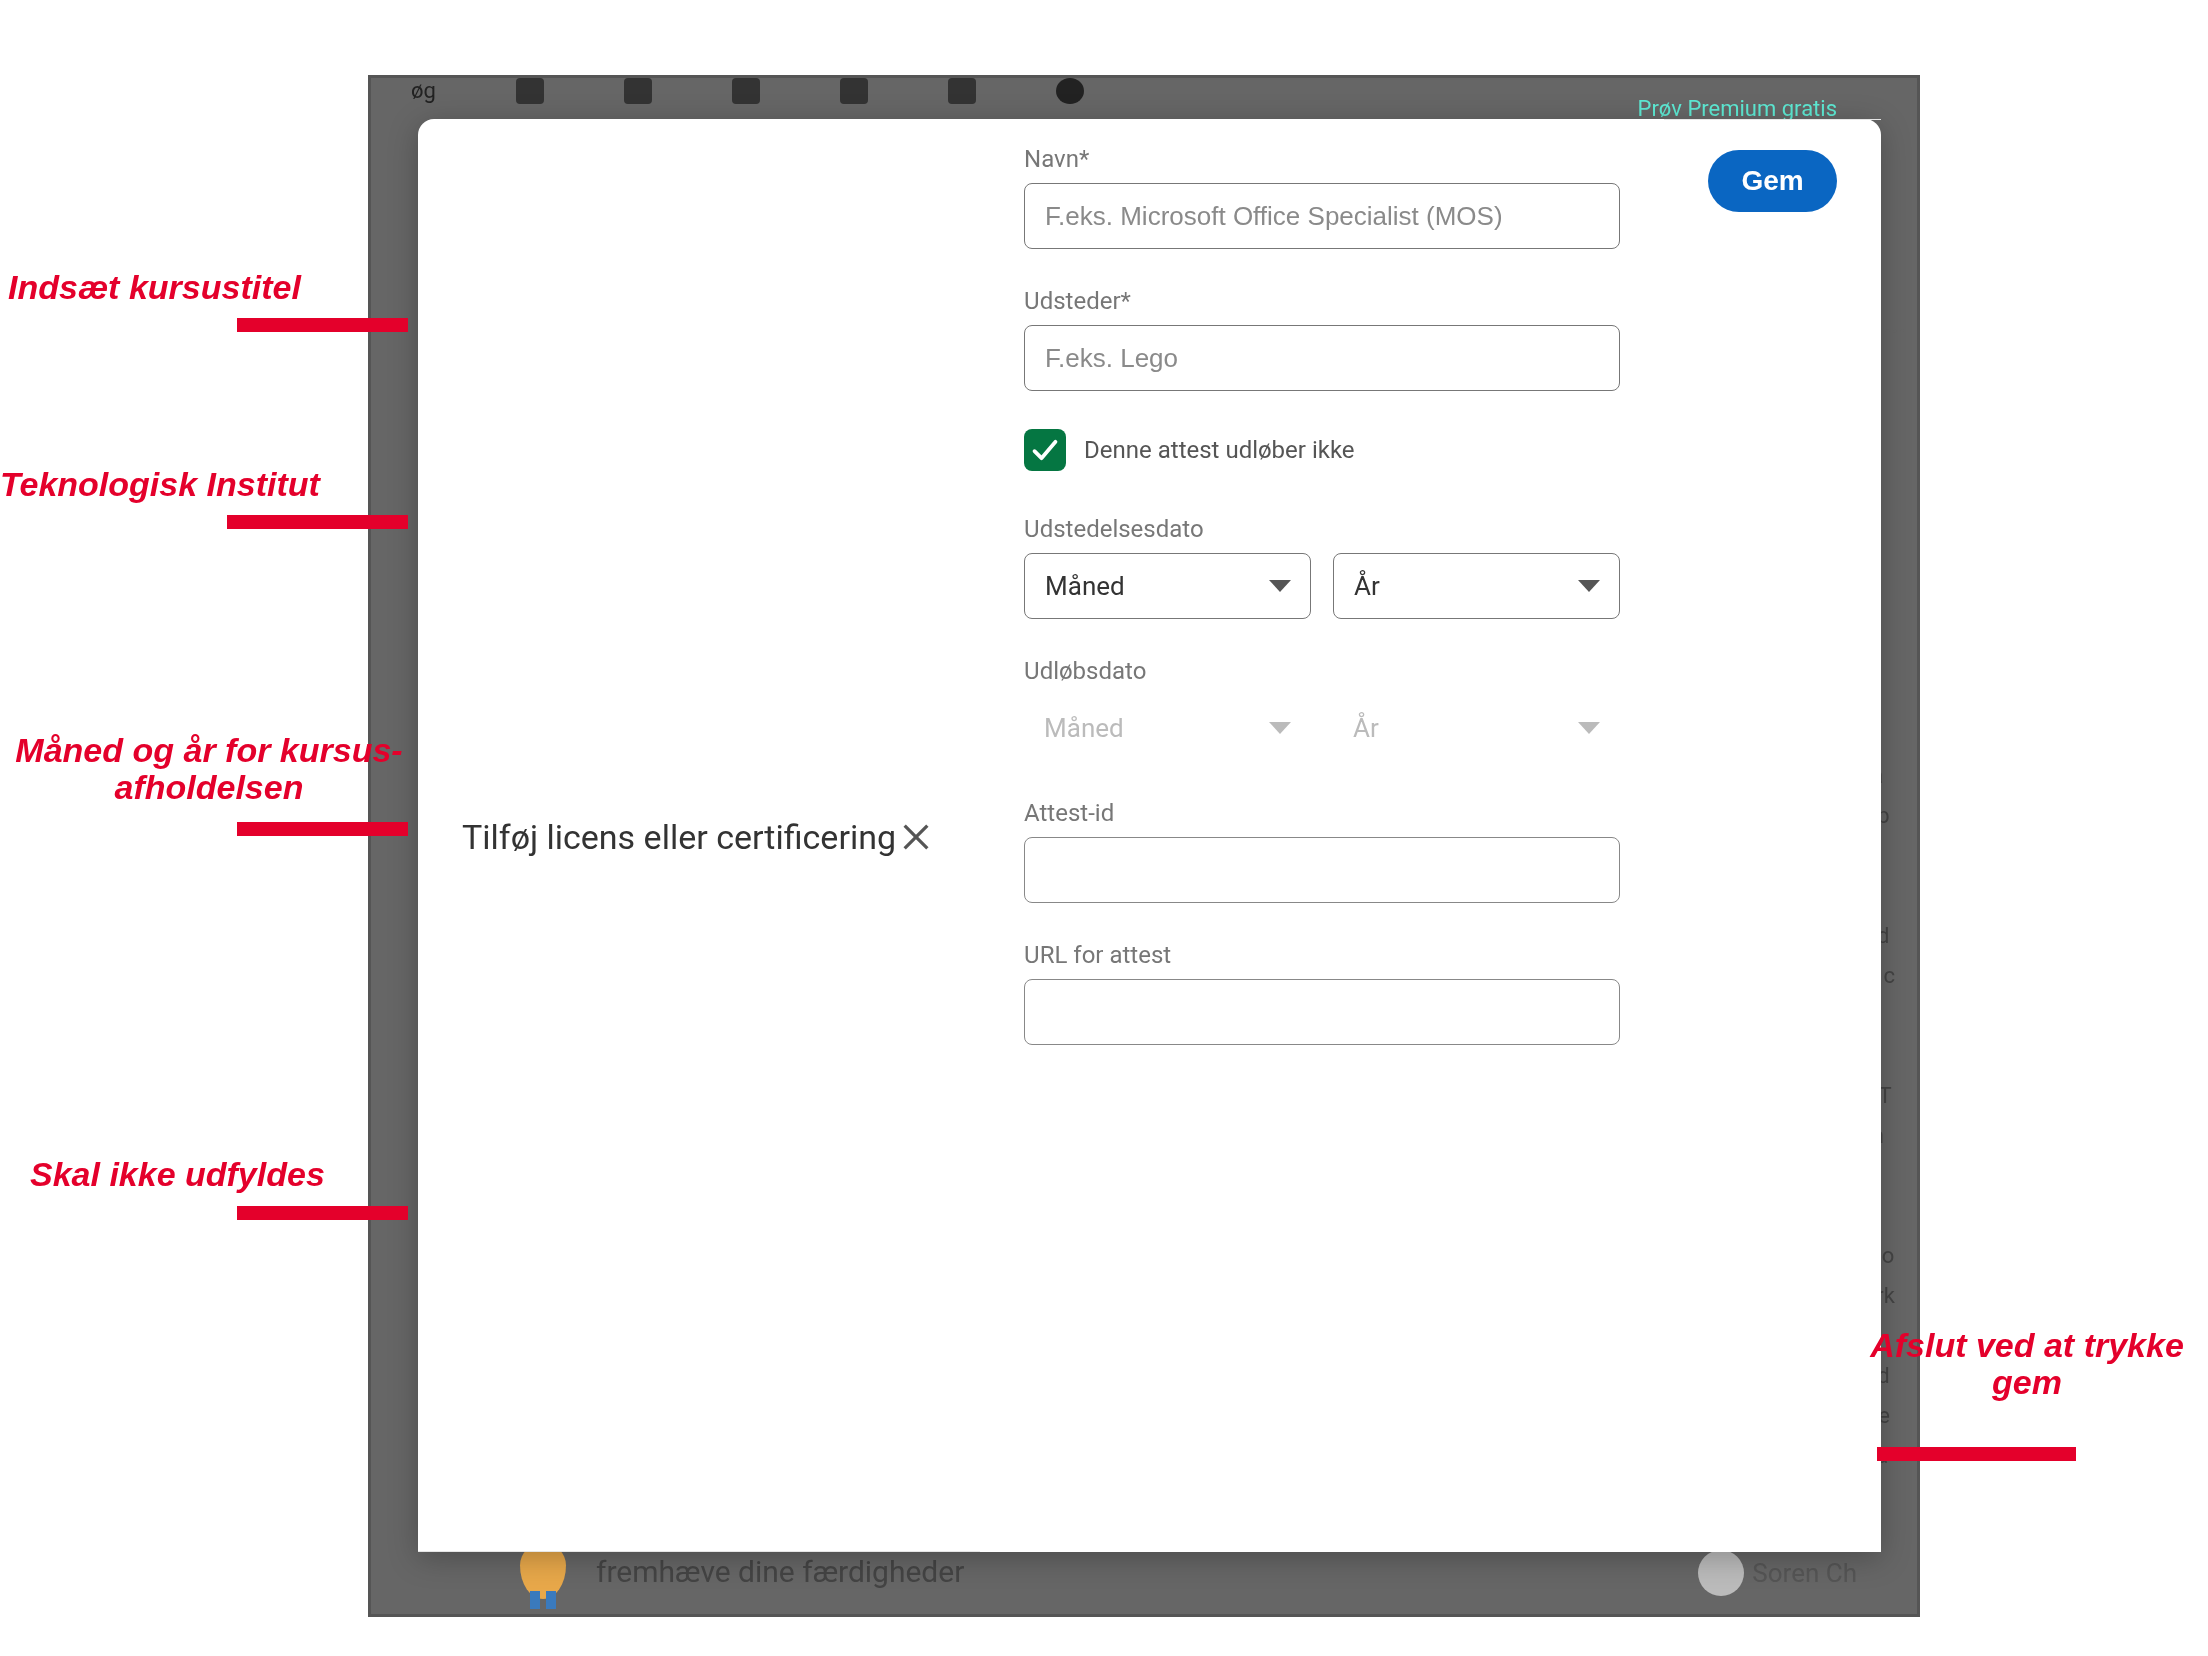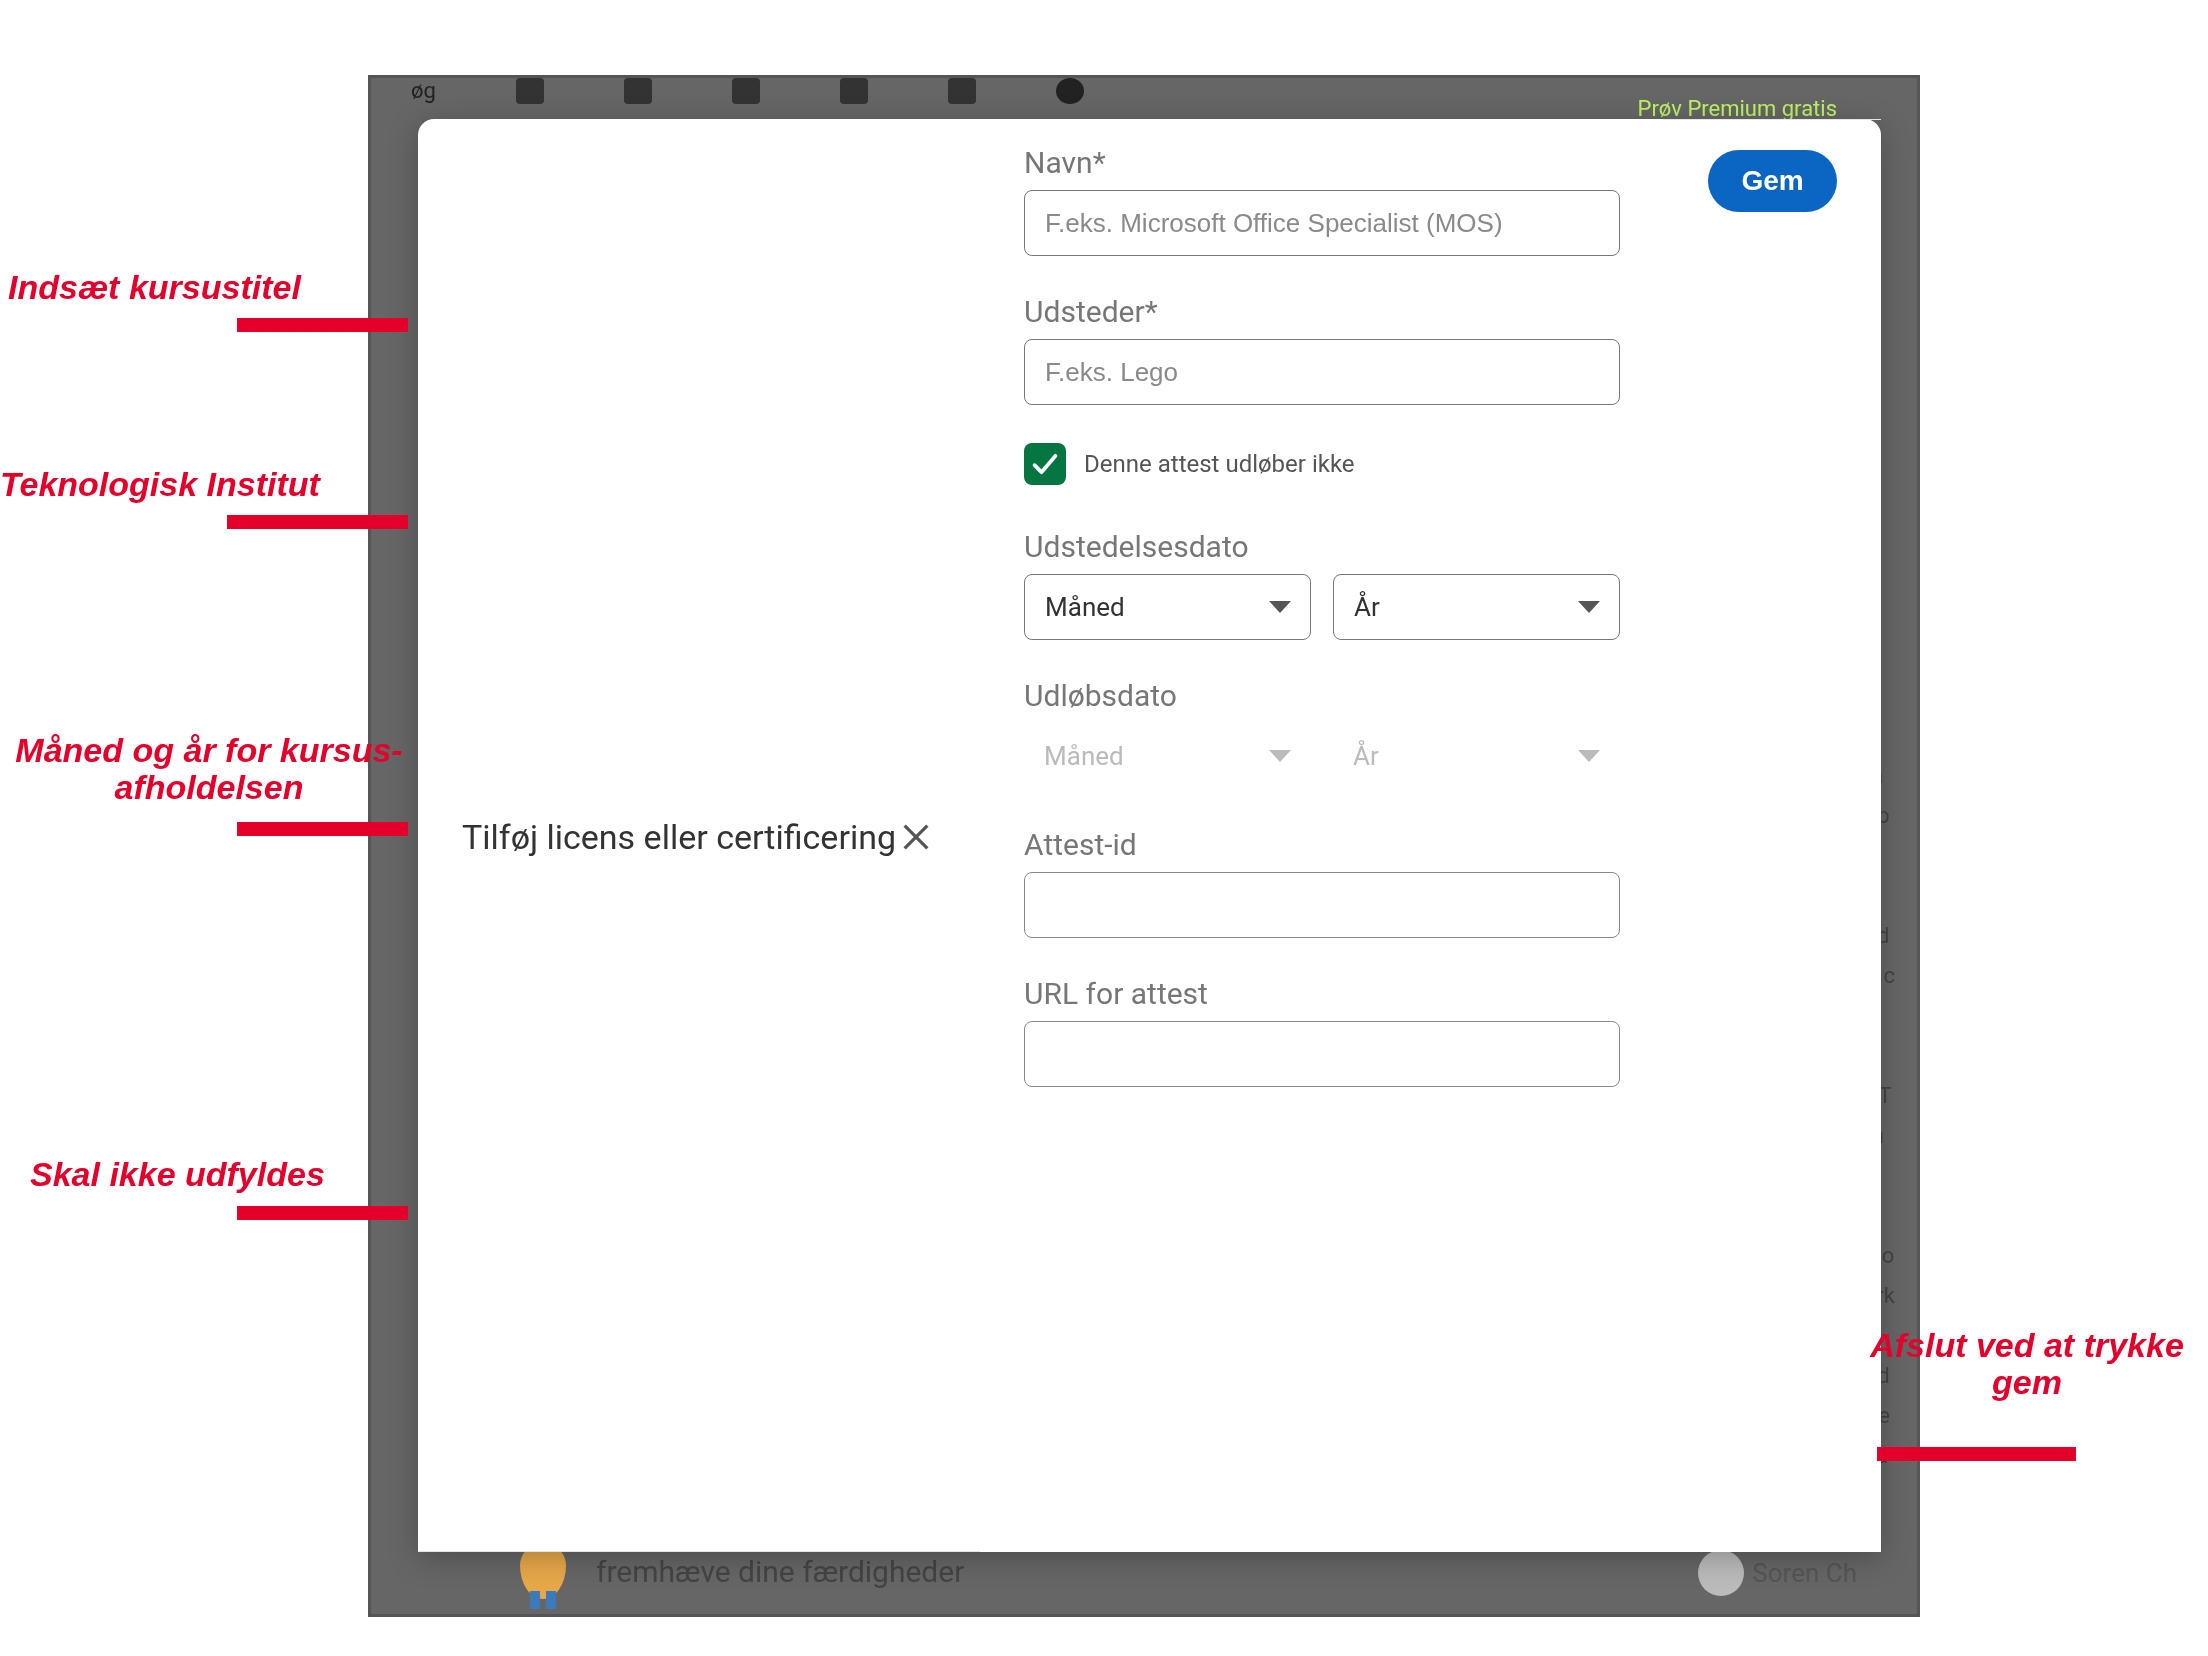--- a/index.html
+++ b/index.html
@@ -25,7 +25,7 @@
       align-items: flex-start;
     }
     .nav-ic { width: 28px; height: 26px; background: #333; border-radius: 4px; }
-    .premium-text { position: absolute; right: 80px; top: 18px; color: #bef264; font-size: 22px; text-align: right; }
+    .premium-text { position: absolute; right: 80px; top: 18px; color: #5eead4; font-size: 22px; text-align: right; }
     .bg-right-text {
       position: absolute; right: 10px; top: 478px; color: #444; font-size: 22px; line-height: 40px;
       width: 60px; overflow: hidden; text-align: left;

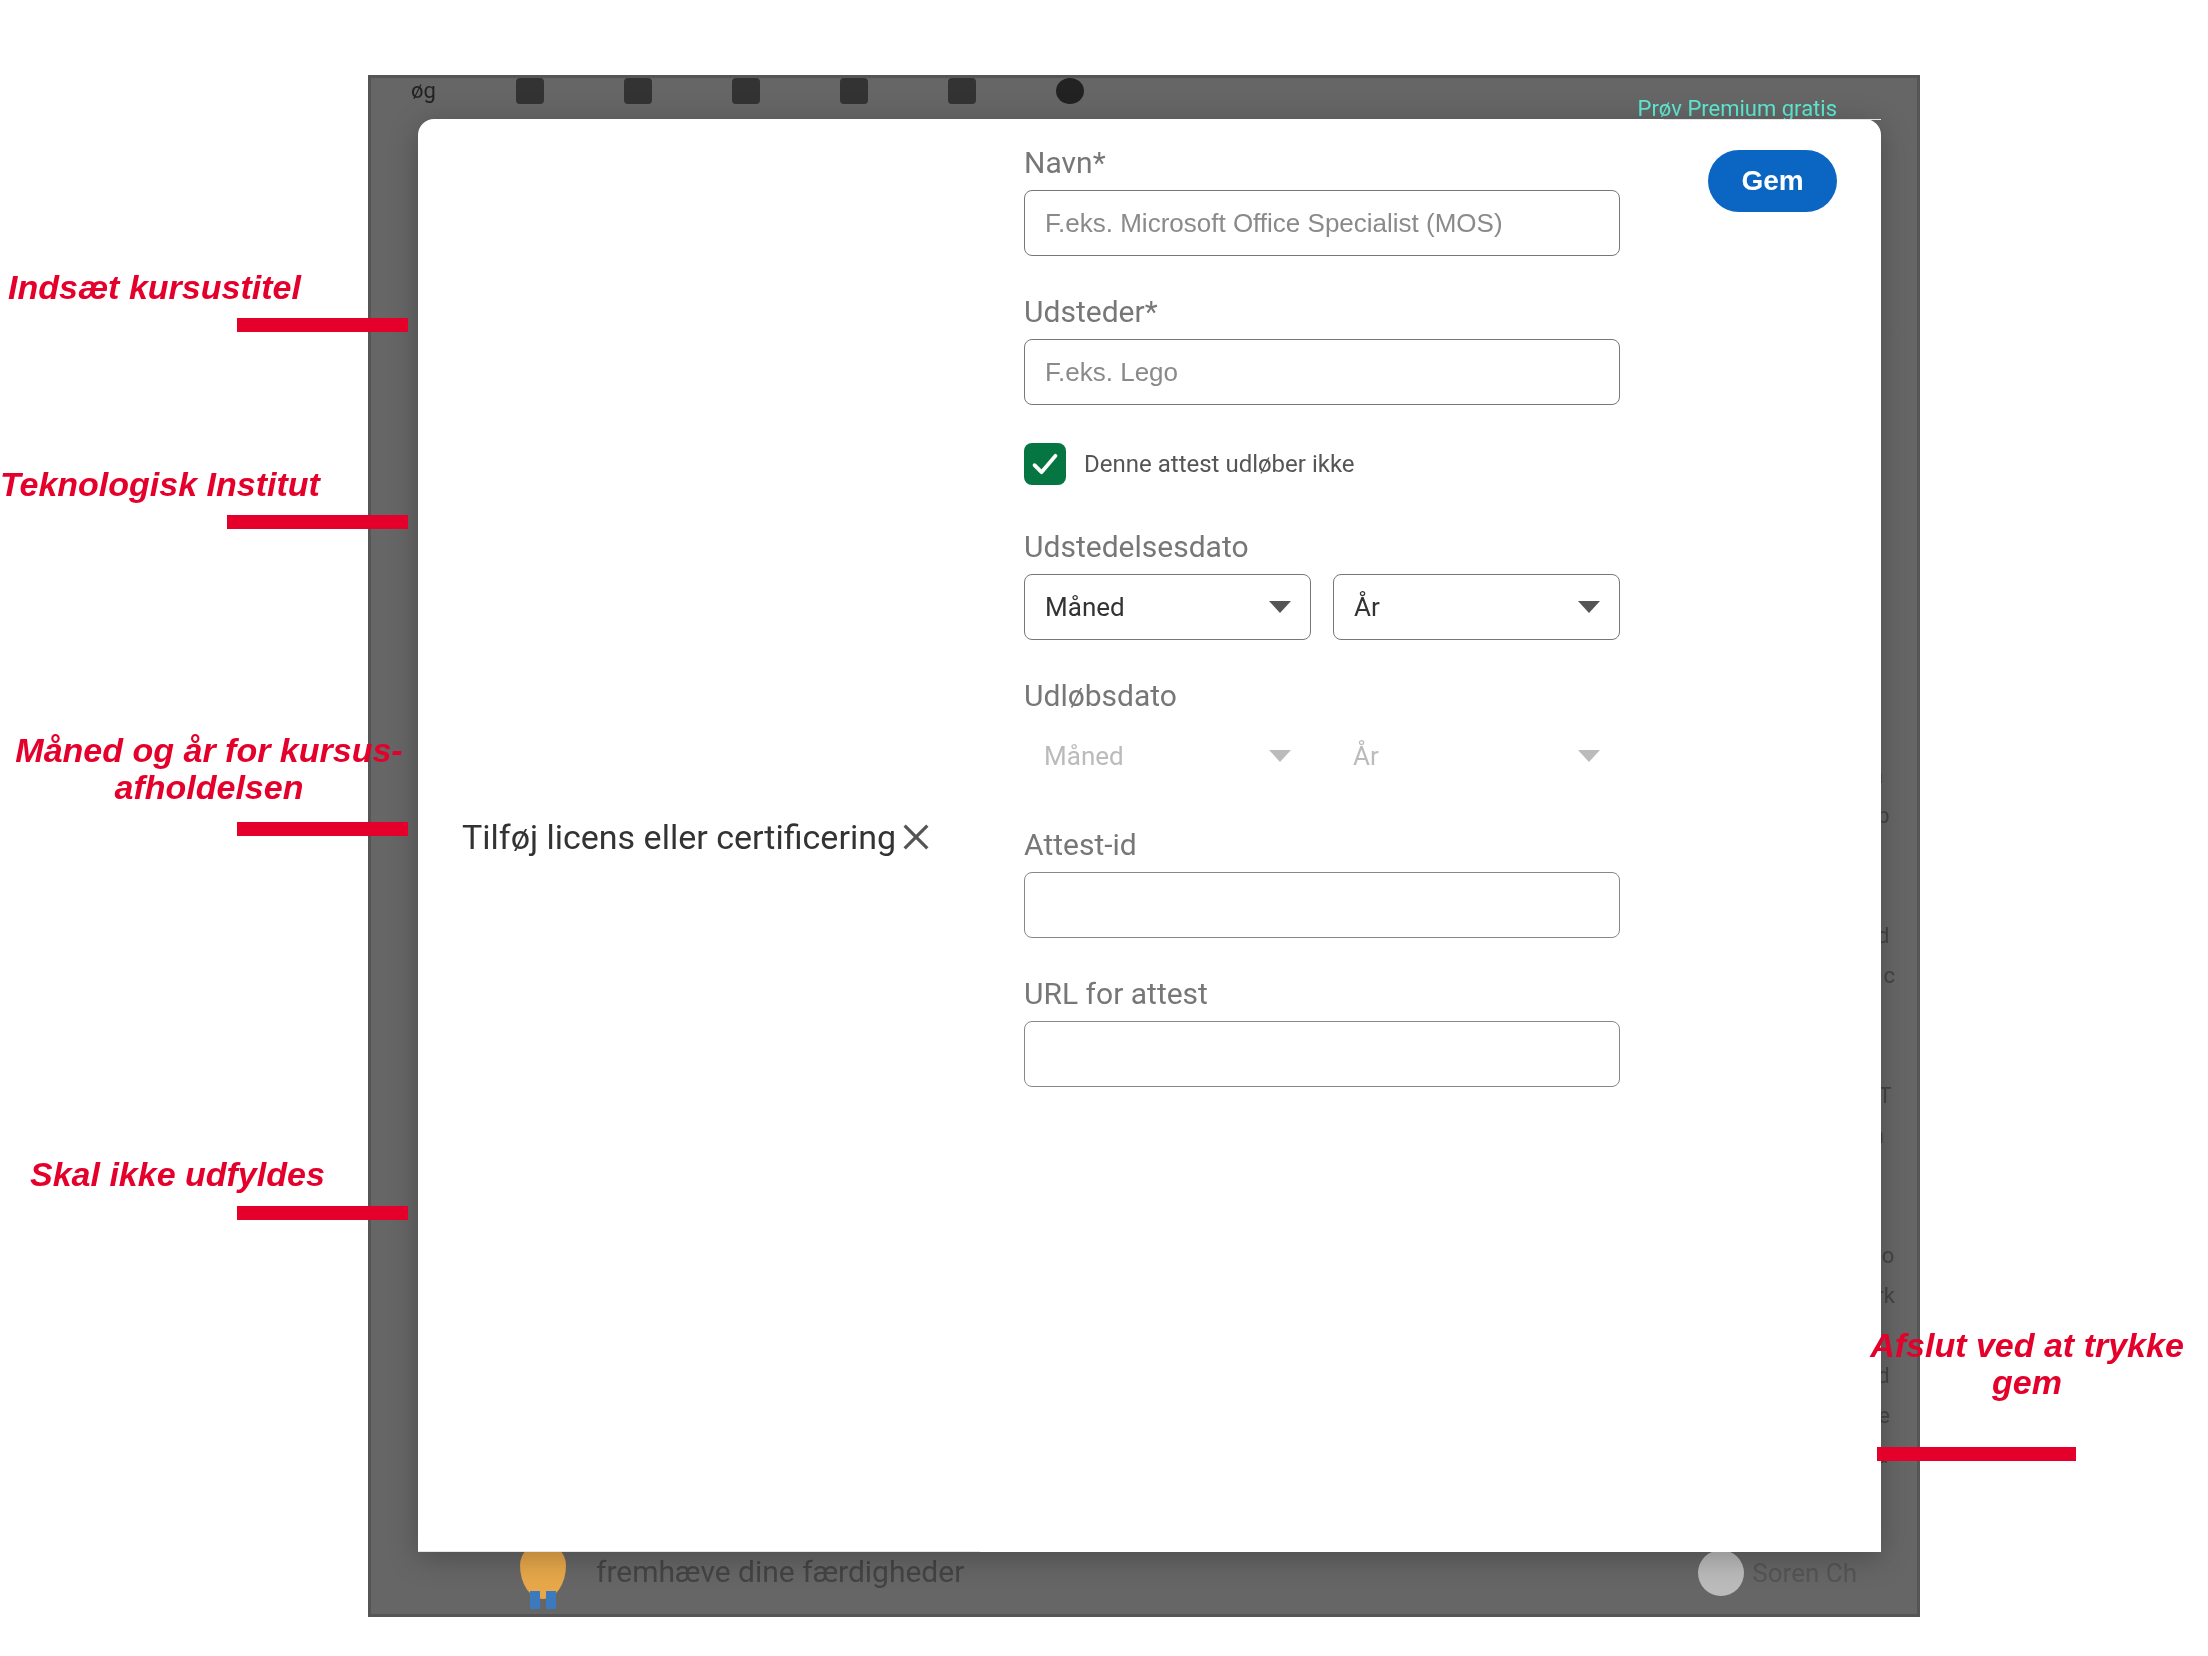--- a/index.html
+++ b/index.html
@@ -58,7 +58,7 @@
     .close-btn svg { width: 34px; height: 34px; stroke: #555; stroke-width: 2.3; }
     .body { padding: 26px 44px 10px 44px; flex:1; overflow:auto; }
     .field { margin-bottom: 38px; }
-    .lbl { font-size: 30px; color: #777; margin-bottom: 10px; display:block; }
+    .lbl { font-size: 24px; color: #777; margin-bottom: 10px; display:block; }
     .tin {
       width: 100%; height: 66px; border: 1.6px solid #777;
       border-radius: 8px; padding: 0 20px; font-size: 26px; color: #333; background:#fff;

